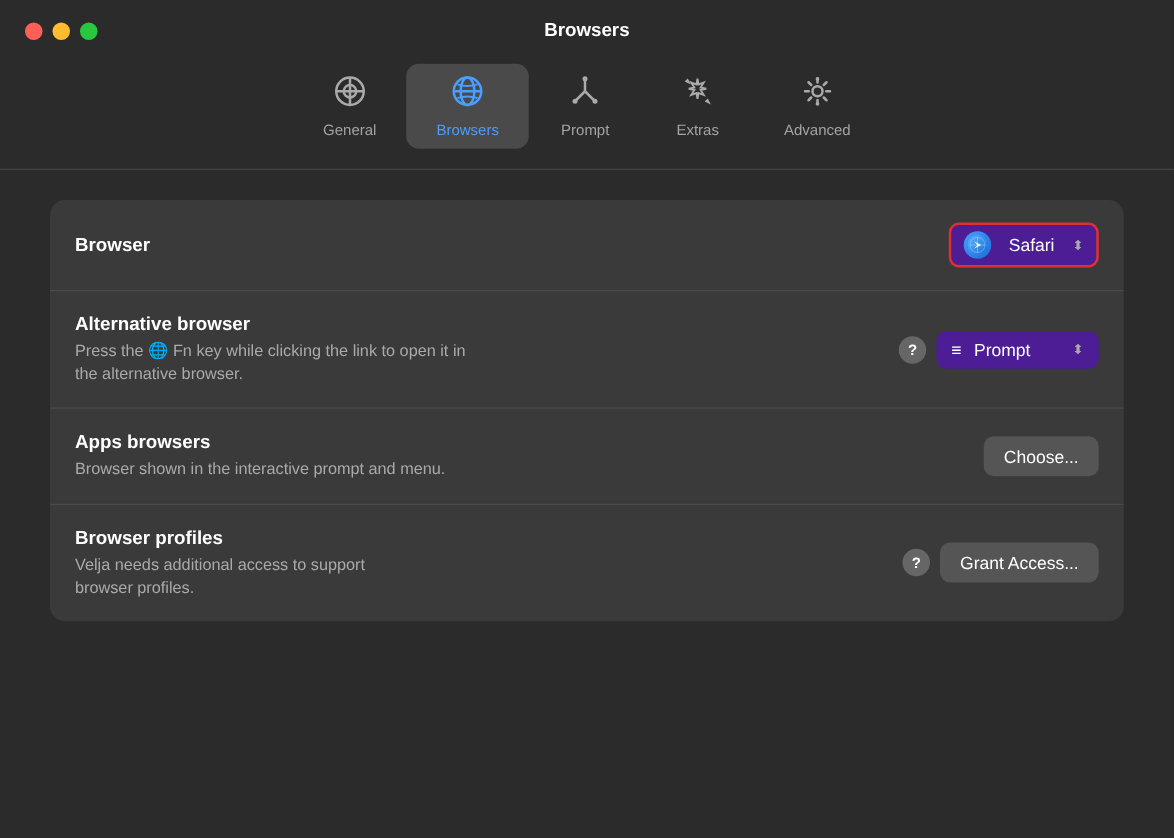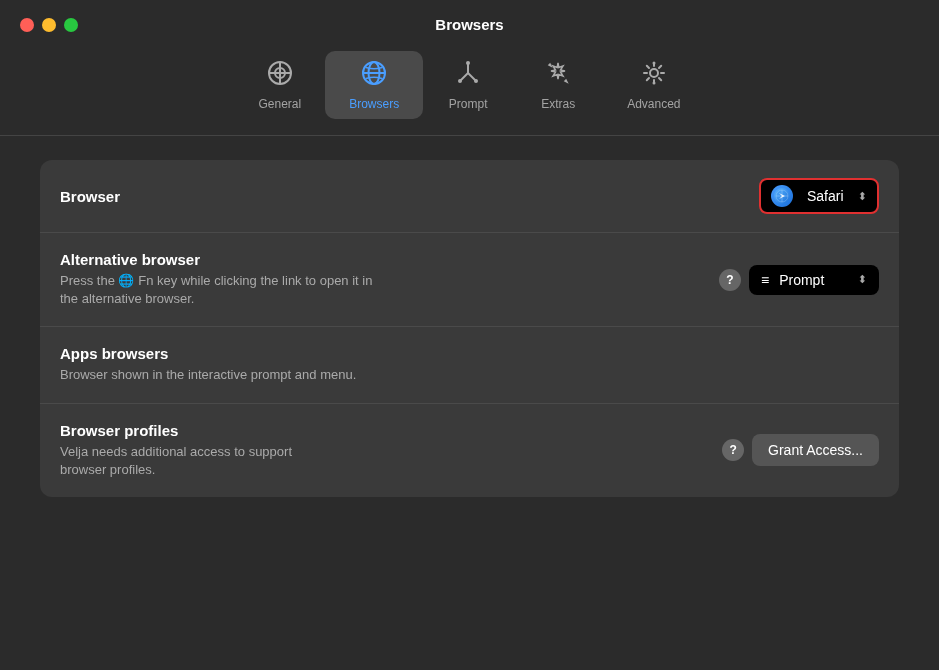--- a/index.html
+++ b/index.html
@@ -145,7 +145,7 @@
       display: flex;
       align-items: center;
       gap: 8px;
-      background: #000000;
+      background: #4c1d95;
       border: none;
       border-radius: 8px;
       padding: 7px 12px;

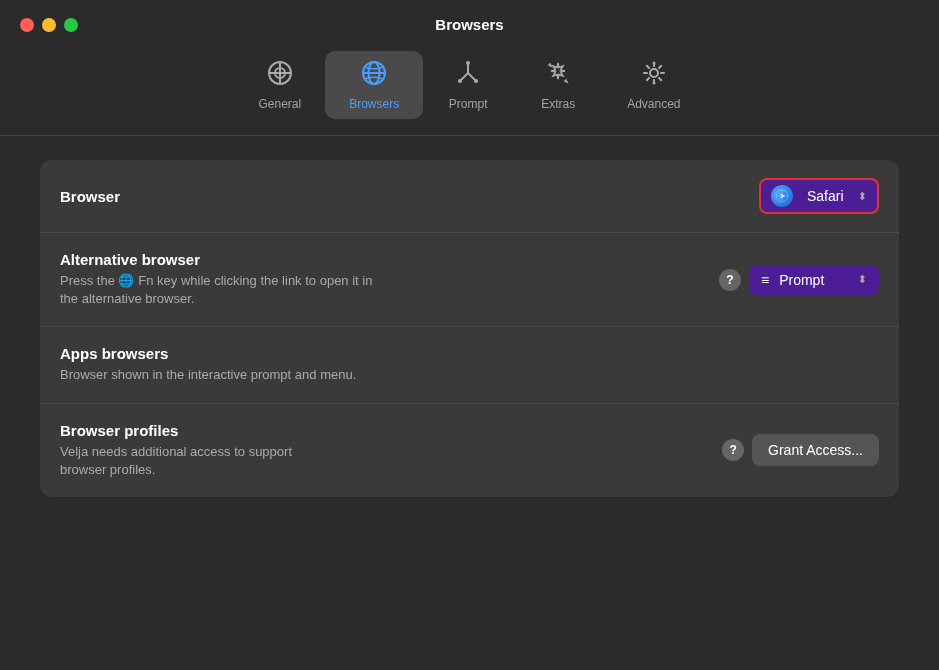--- a/index.html
+++ b/index.html
@@ -349,6 +349,9 @@
         <span class="setting-title">Apps browsers</span>
         <span class="setting-description">Browser shown in the interactive prompt and menu.</span>
       </div>
+      <div class="setting-control">
+        <button class="action-btn">Choose...</button>
+      </div>
     </div>
 
     <div class="setting-row">

